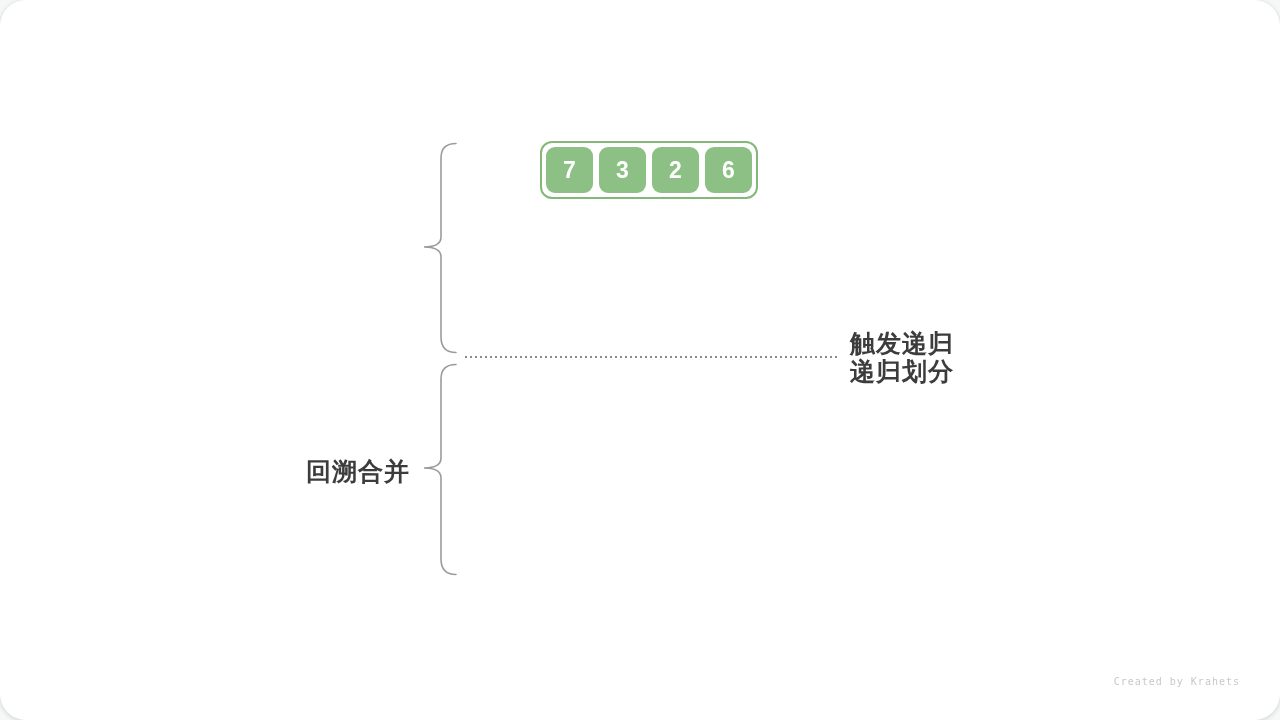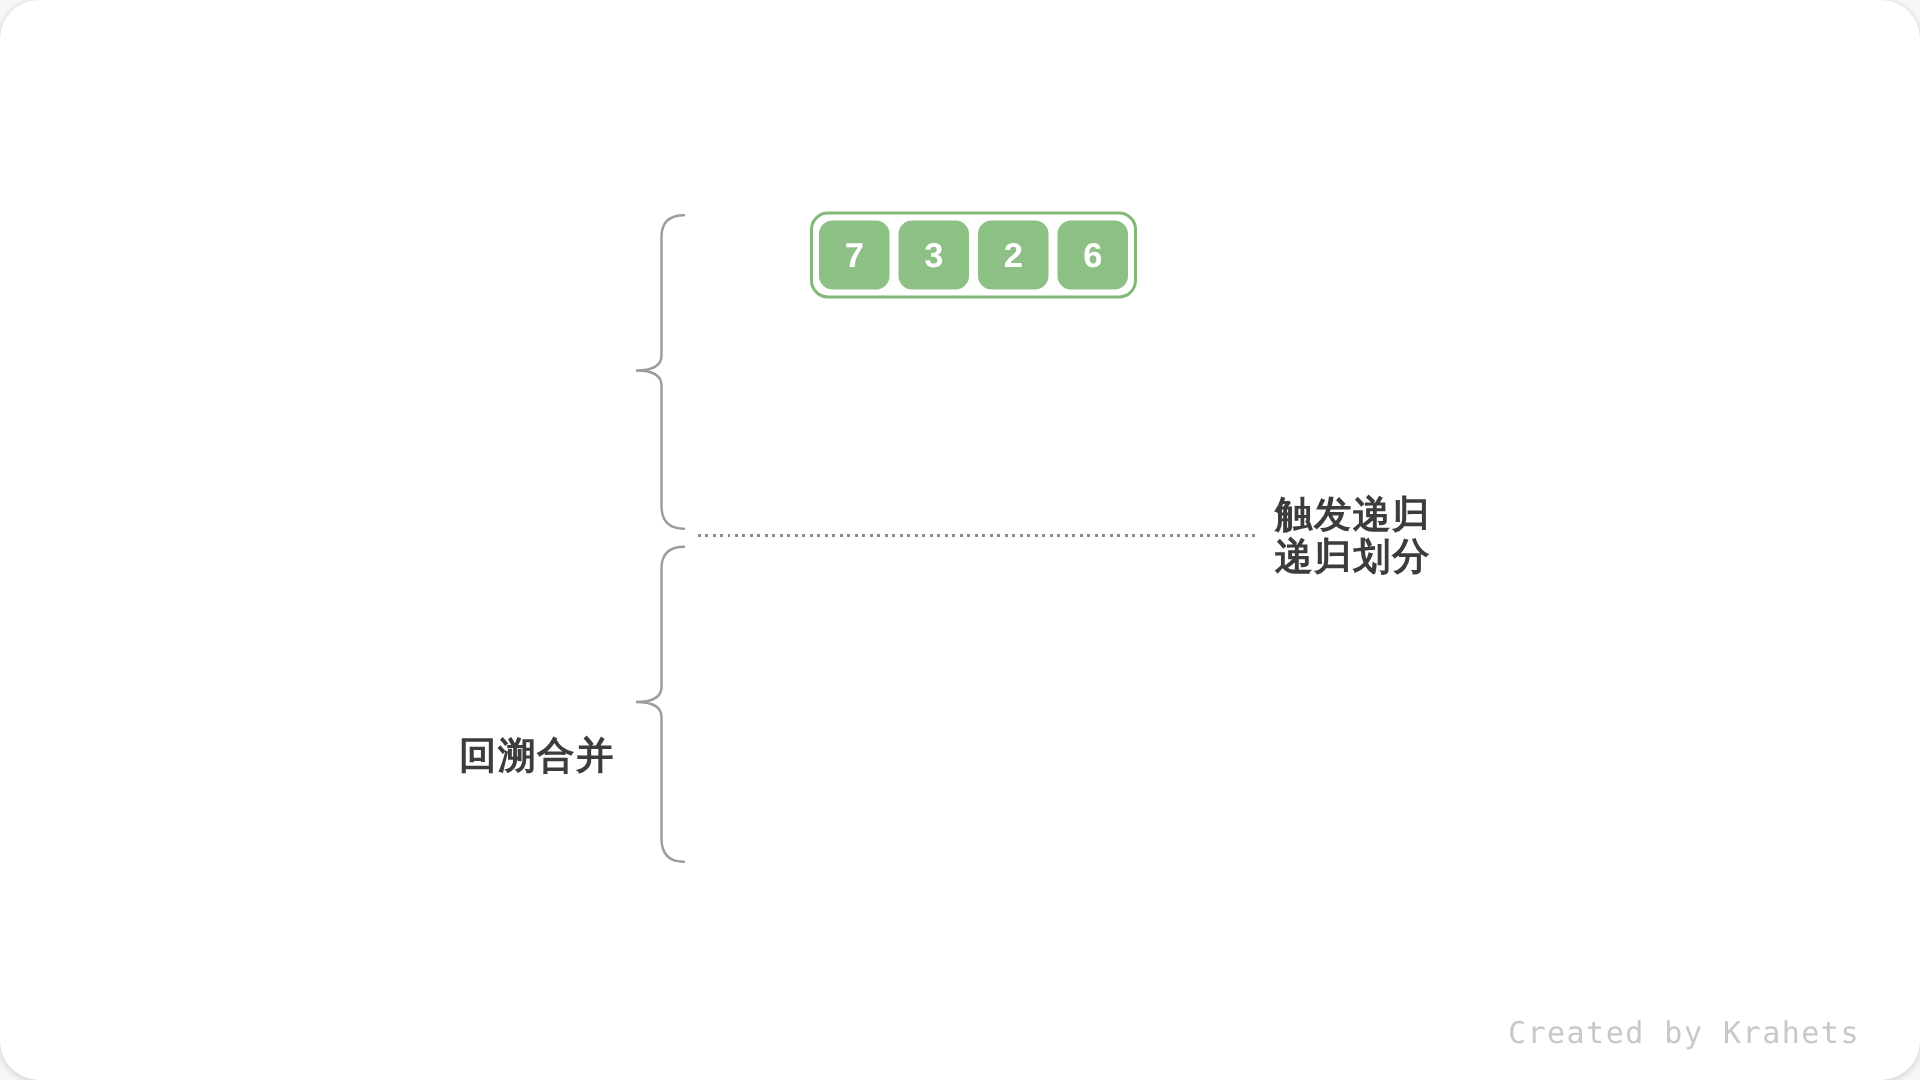--- a/index.html
+++ b/index.html
@@ -74,7 +74,7 @@
     white-space: nowrap;
   }
   .label-divide { left: 300px; top: 234px; }
-  .label-merge  { left: 300px; top: 455px; margin-top: 32px; }
+  .label-merge  { left: 300px; top: 455px; }
   
   .dotted-line {
     position: absolute;

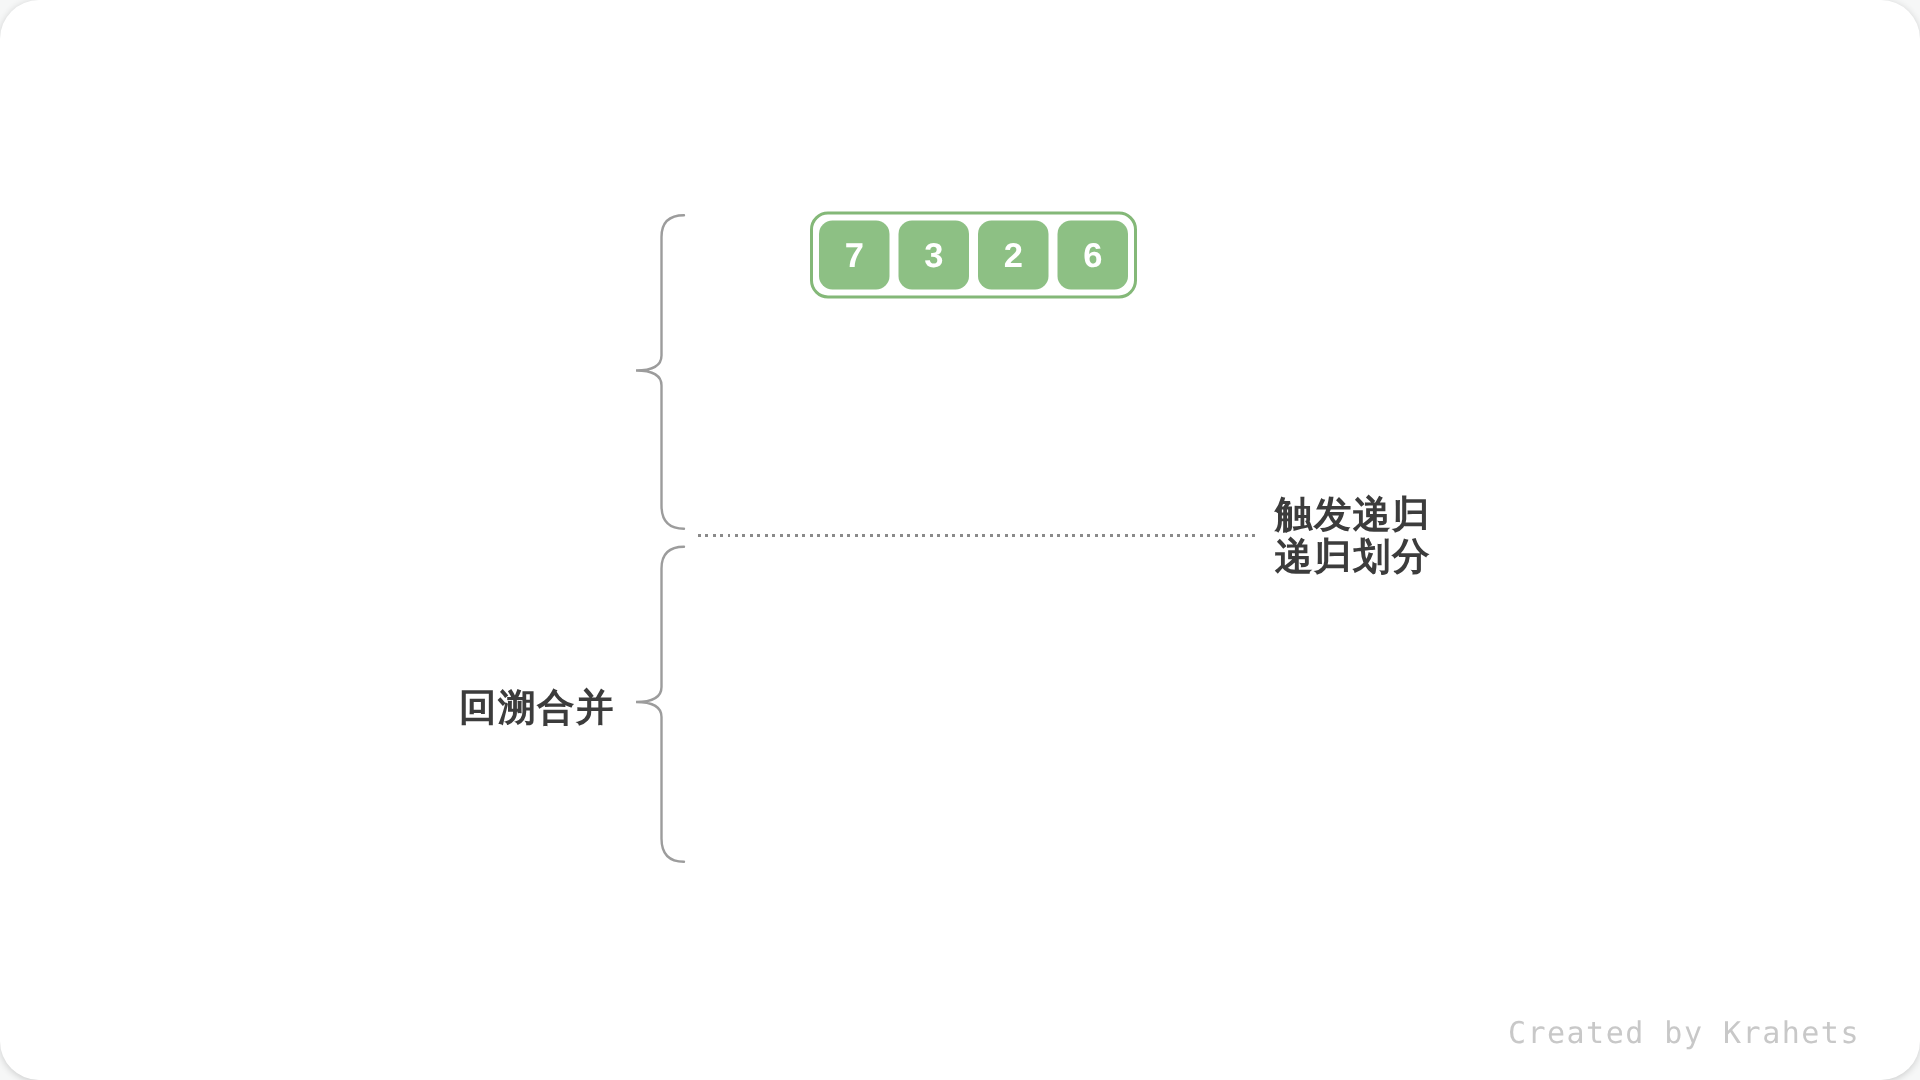--- a/index.html
+++ b/index.html
@@ -106,7 +106,7 @@
     right: 40px;
     top: 676px;
     font-family: "DejaVu Sans Mono", "Liberation Mono", monospace;
-    font-size: 20px;
+    font-size: 10px;
     color: var(--credit, #c8c8c8);
     letter-spacing: 1px;
     white-space: nowrap;

